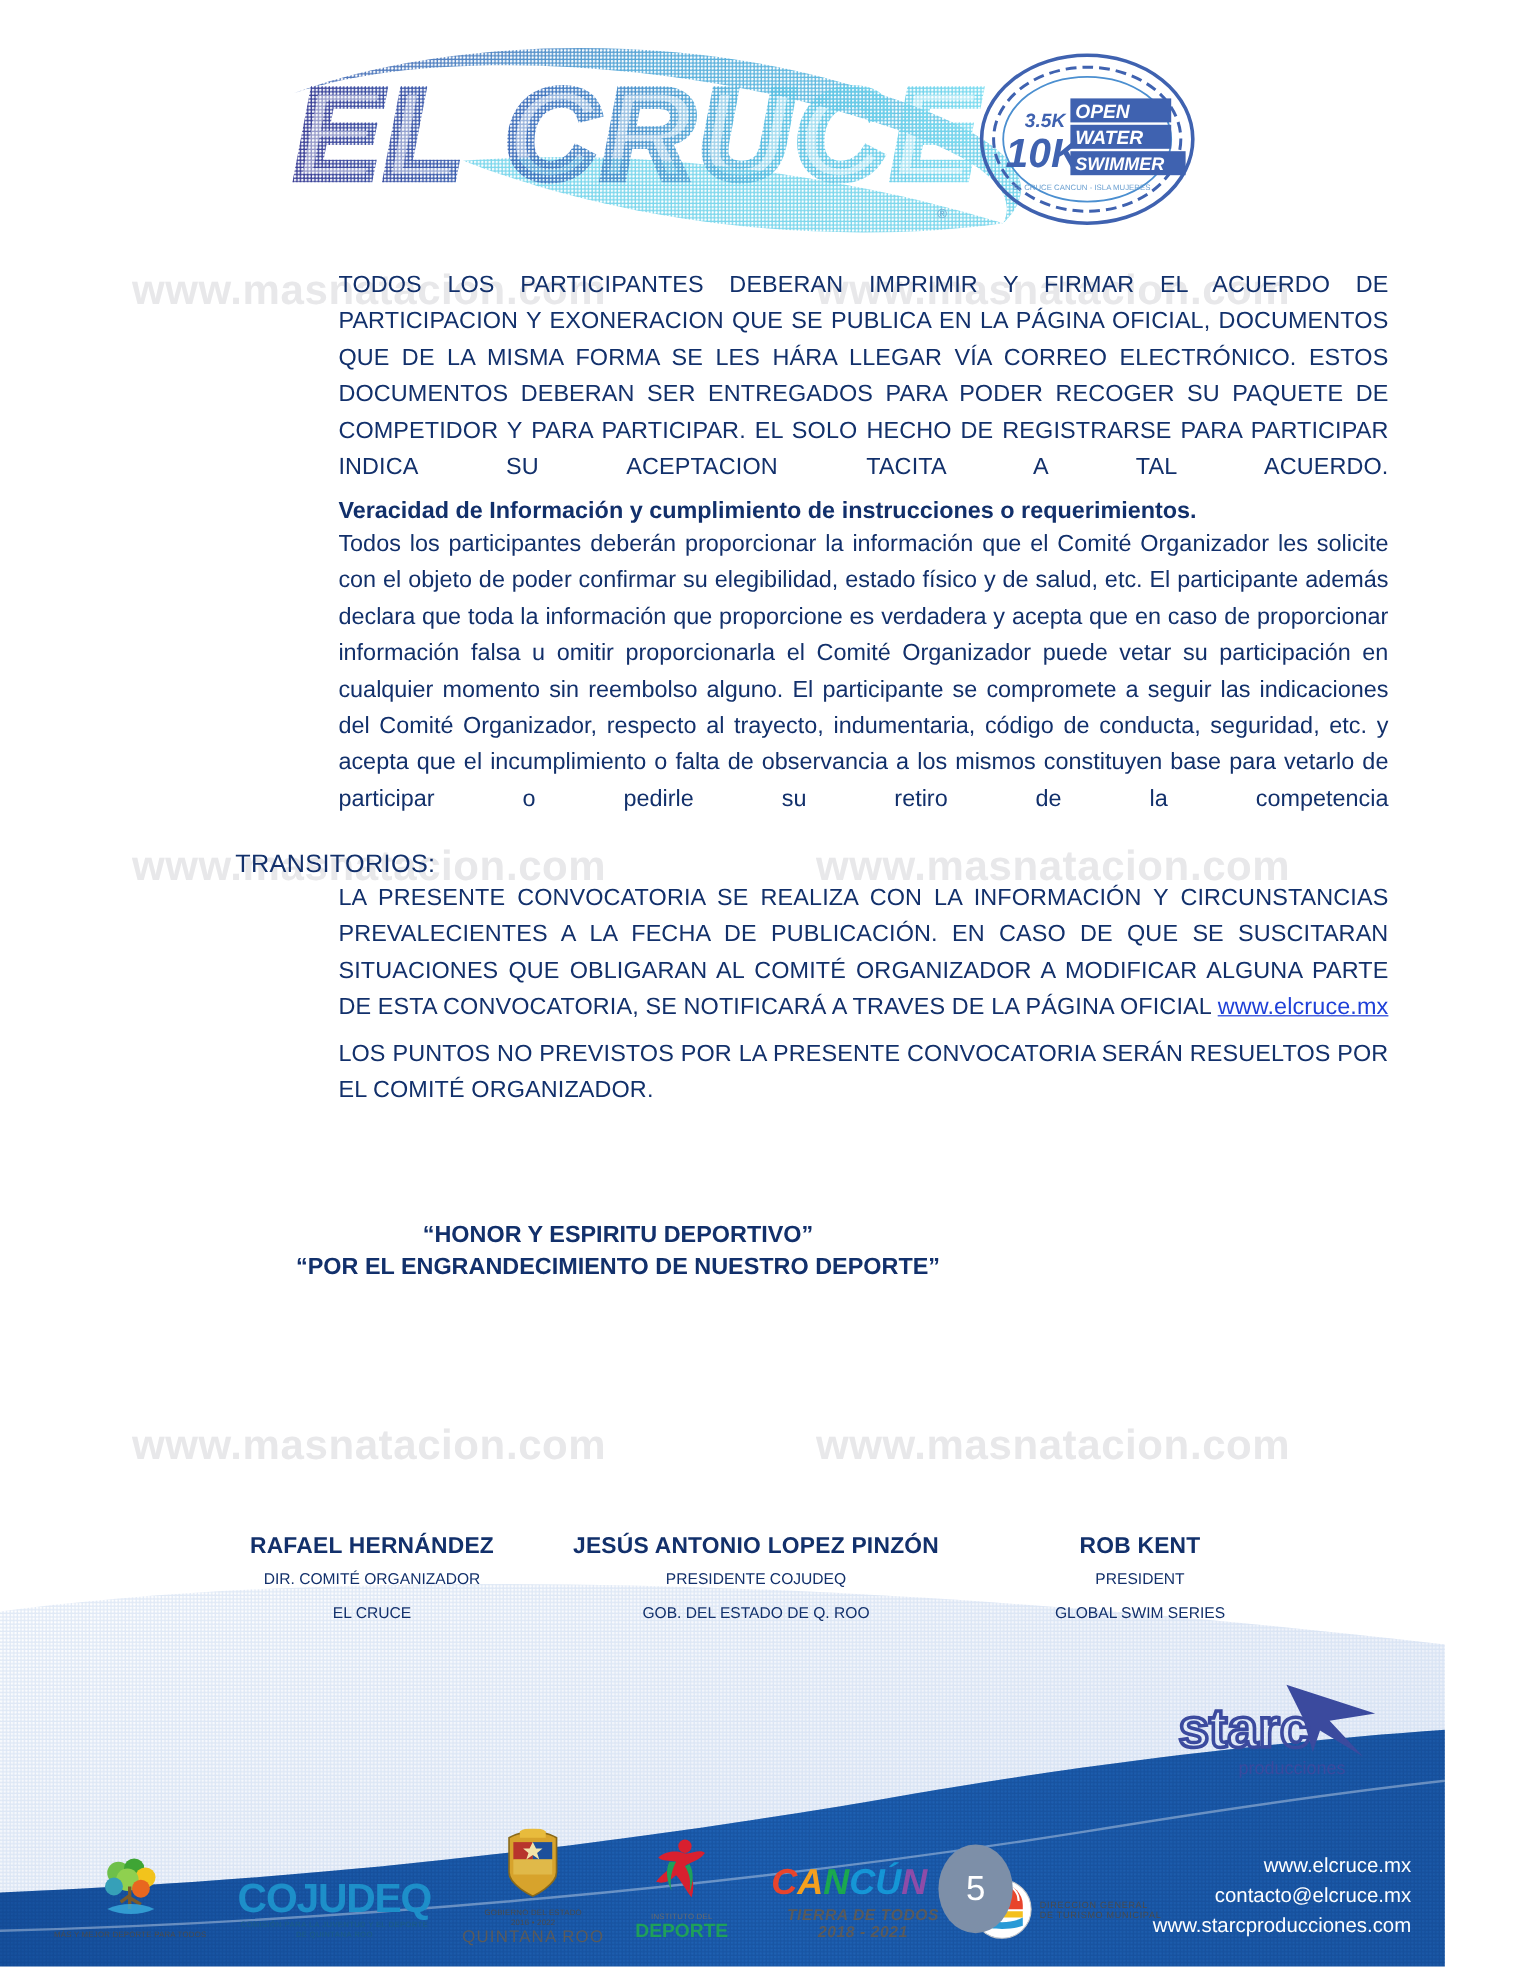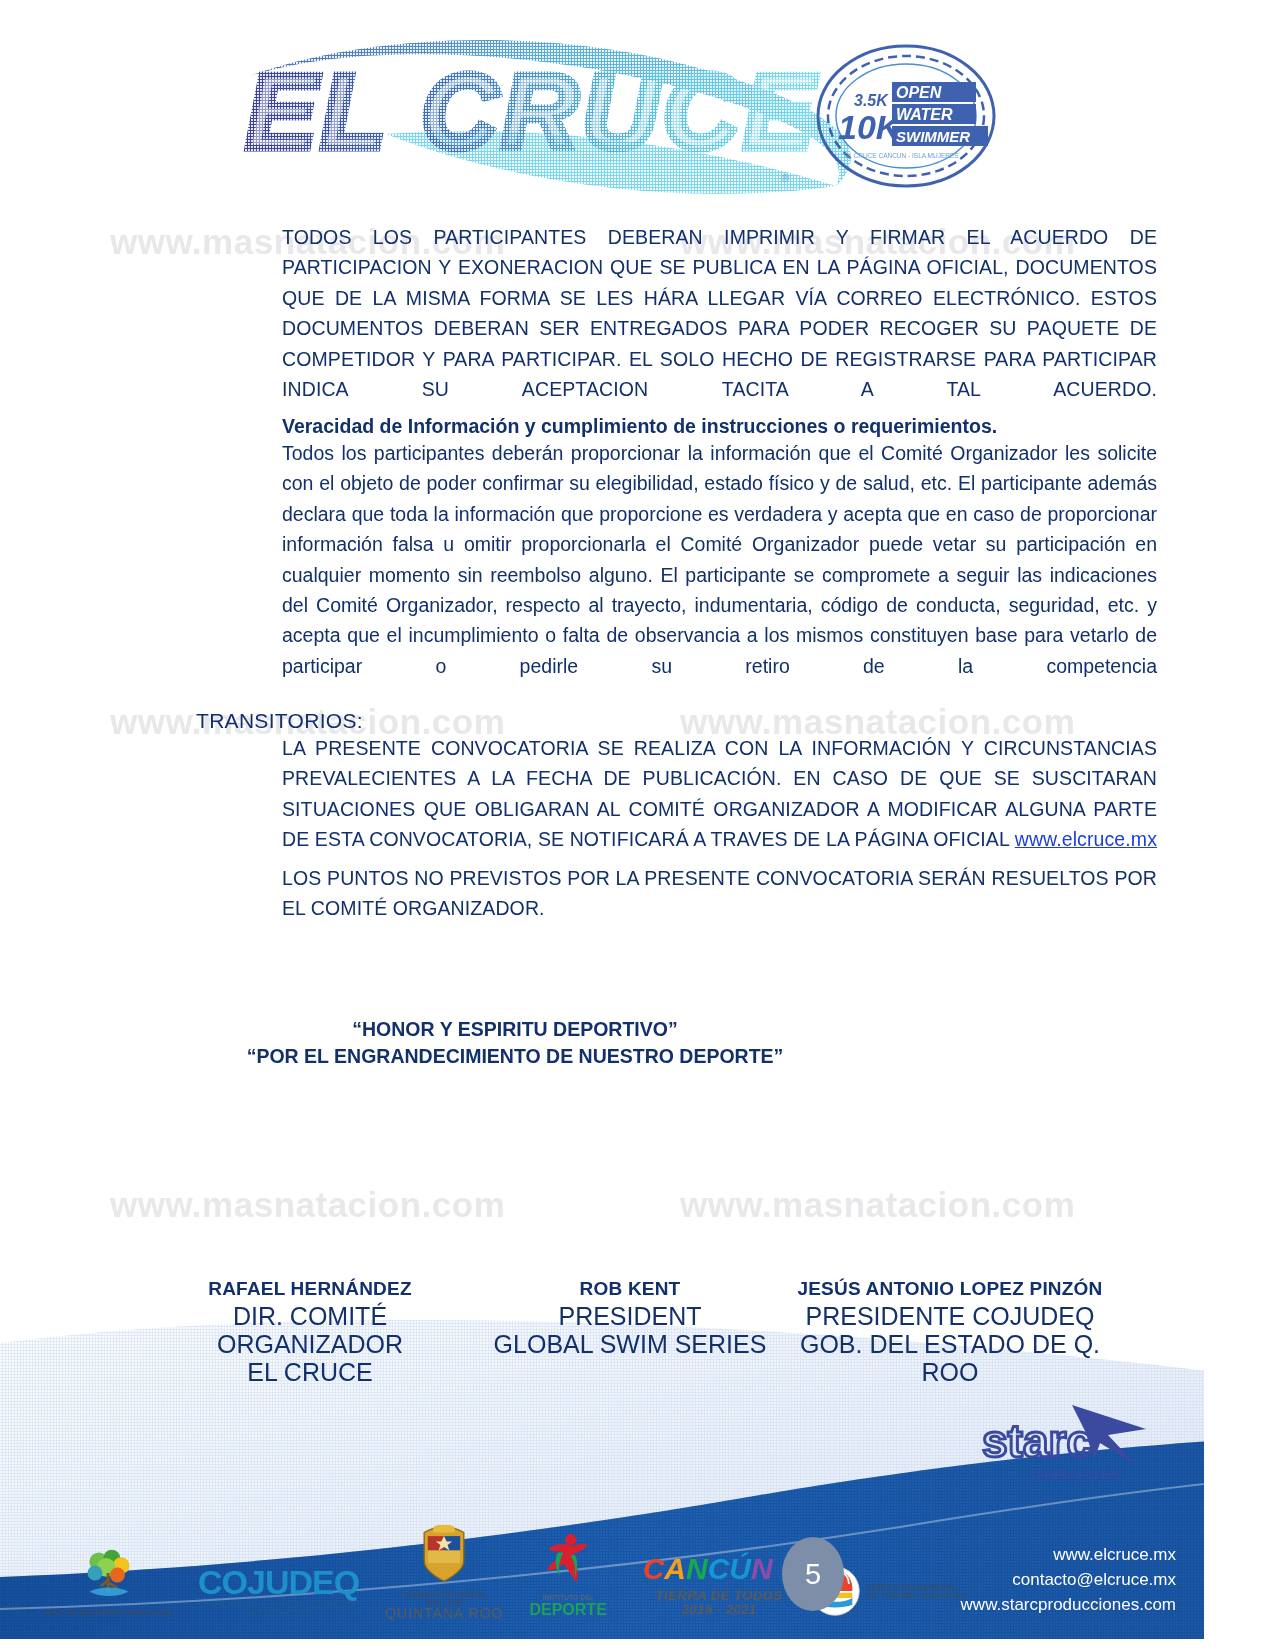--- a/index.html
+++ b/index.html
@@ -272,14 +272,14 @@
       <div class="sig-org">EL CRUCE</div>
     </div>
     <div class="sig-col">
+      <div class="sig-name">JESÚS ANTONIO LOPEZ PINZÓN</div>
+      <div class="sig-role">PRESIDENTE COJUDEQ</div>
+      <div class="sig-org">GOB. DEL ESTADO DE Q. ROO</div>
+    </div>
+    <div class="sig-col">
       <div class="sig-name">ROB KENT</div>
       <div class="sig-role">PRESIDENT</div>
       <div class="sig-org">GLOBAL SWIM SERIES</div>
-    </div>
-    <div class="sig-col">
-      <div class="sig-name">JESÚS ANTONIO LOPEZ PINZÓN</div>
-      <div class="sig-role">PRESIDENTE COJUDEQ</div>
-      <div class="sig-org">GOB. DEL ESTADO DE Q. ROO</div>
     </div>
   </div>
 

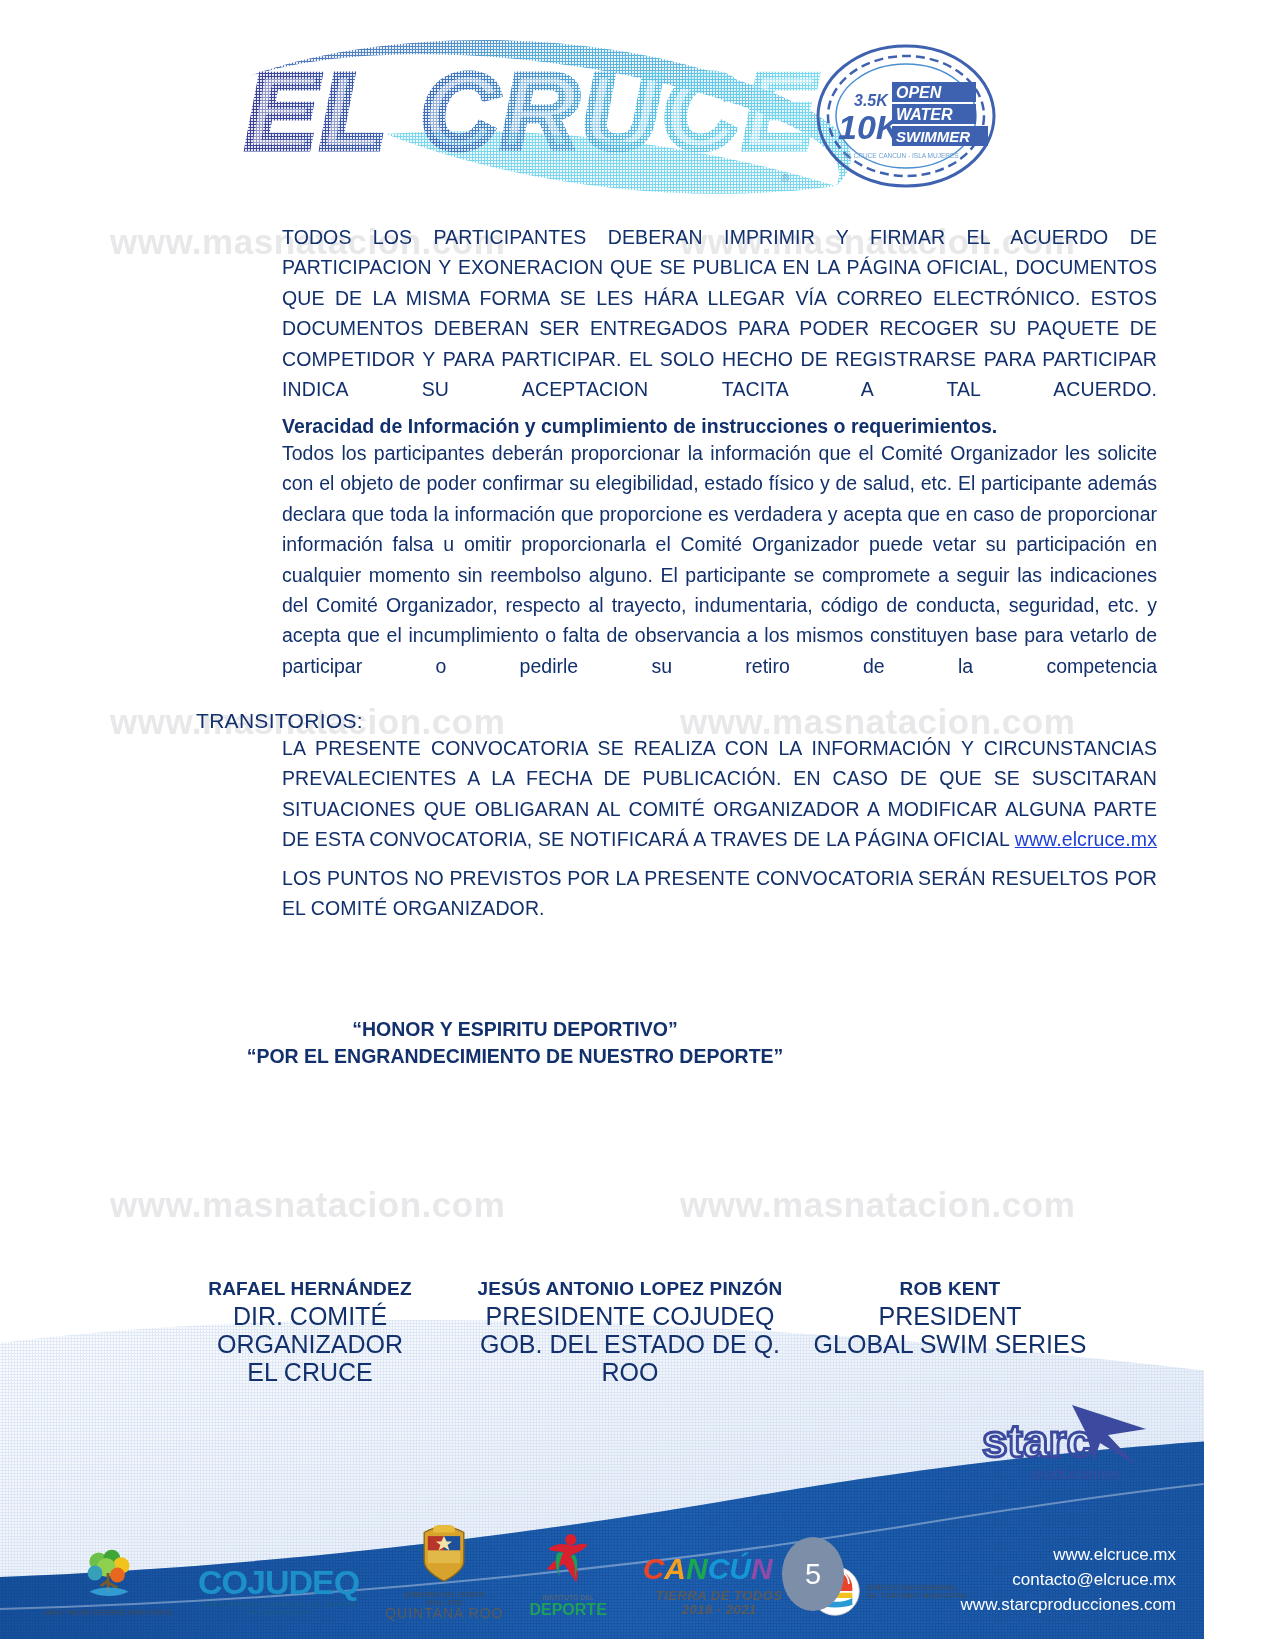--- a/index.html
+++ b/index.html
@@ -119,7 +119,7 @@
     letter-spacing: 0.2px;
   }
   .sig-role, .sig-org {
-    font-size: 25px;
+    font-size: 13px;
     line-height: 28px;
   }
 

